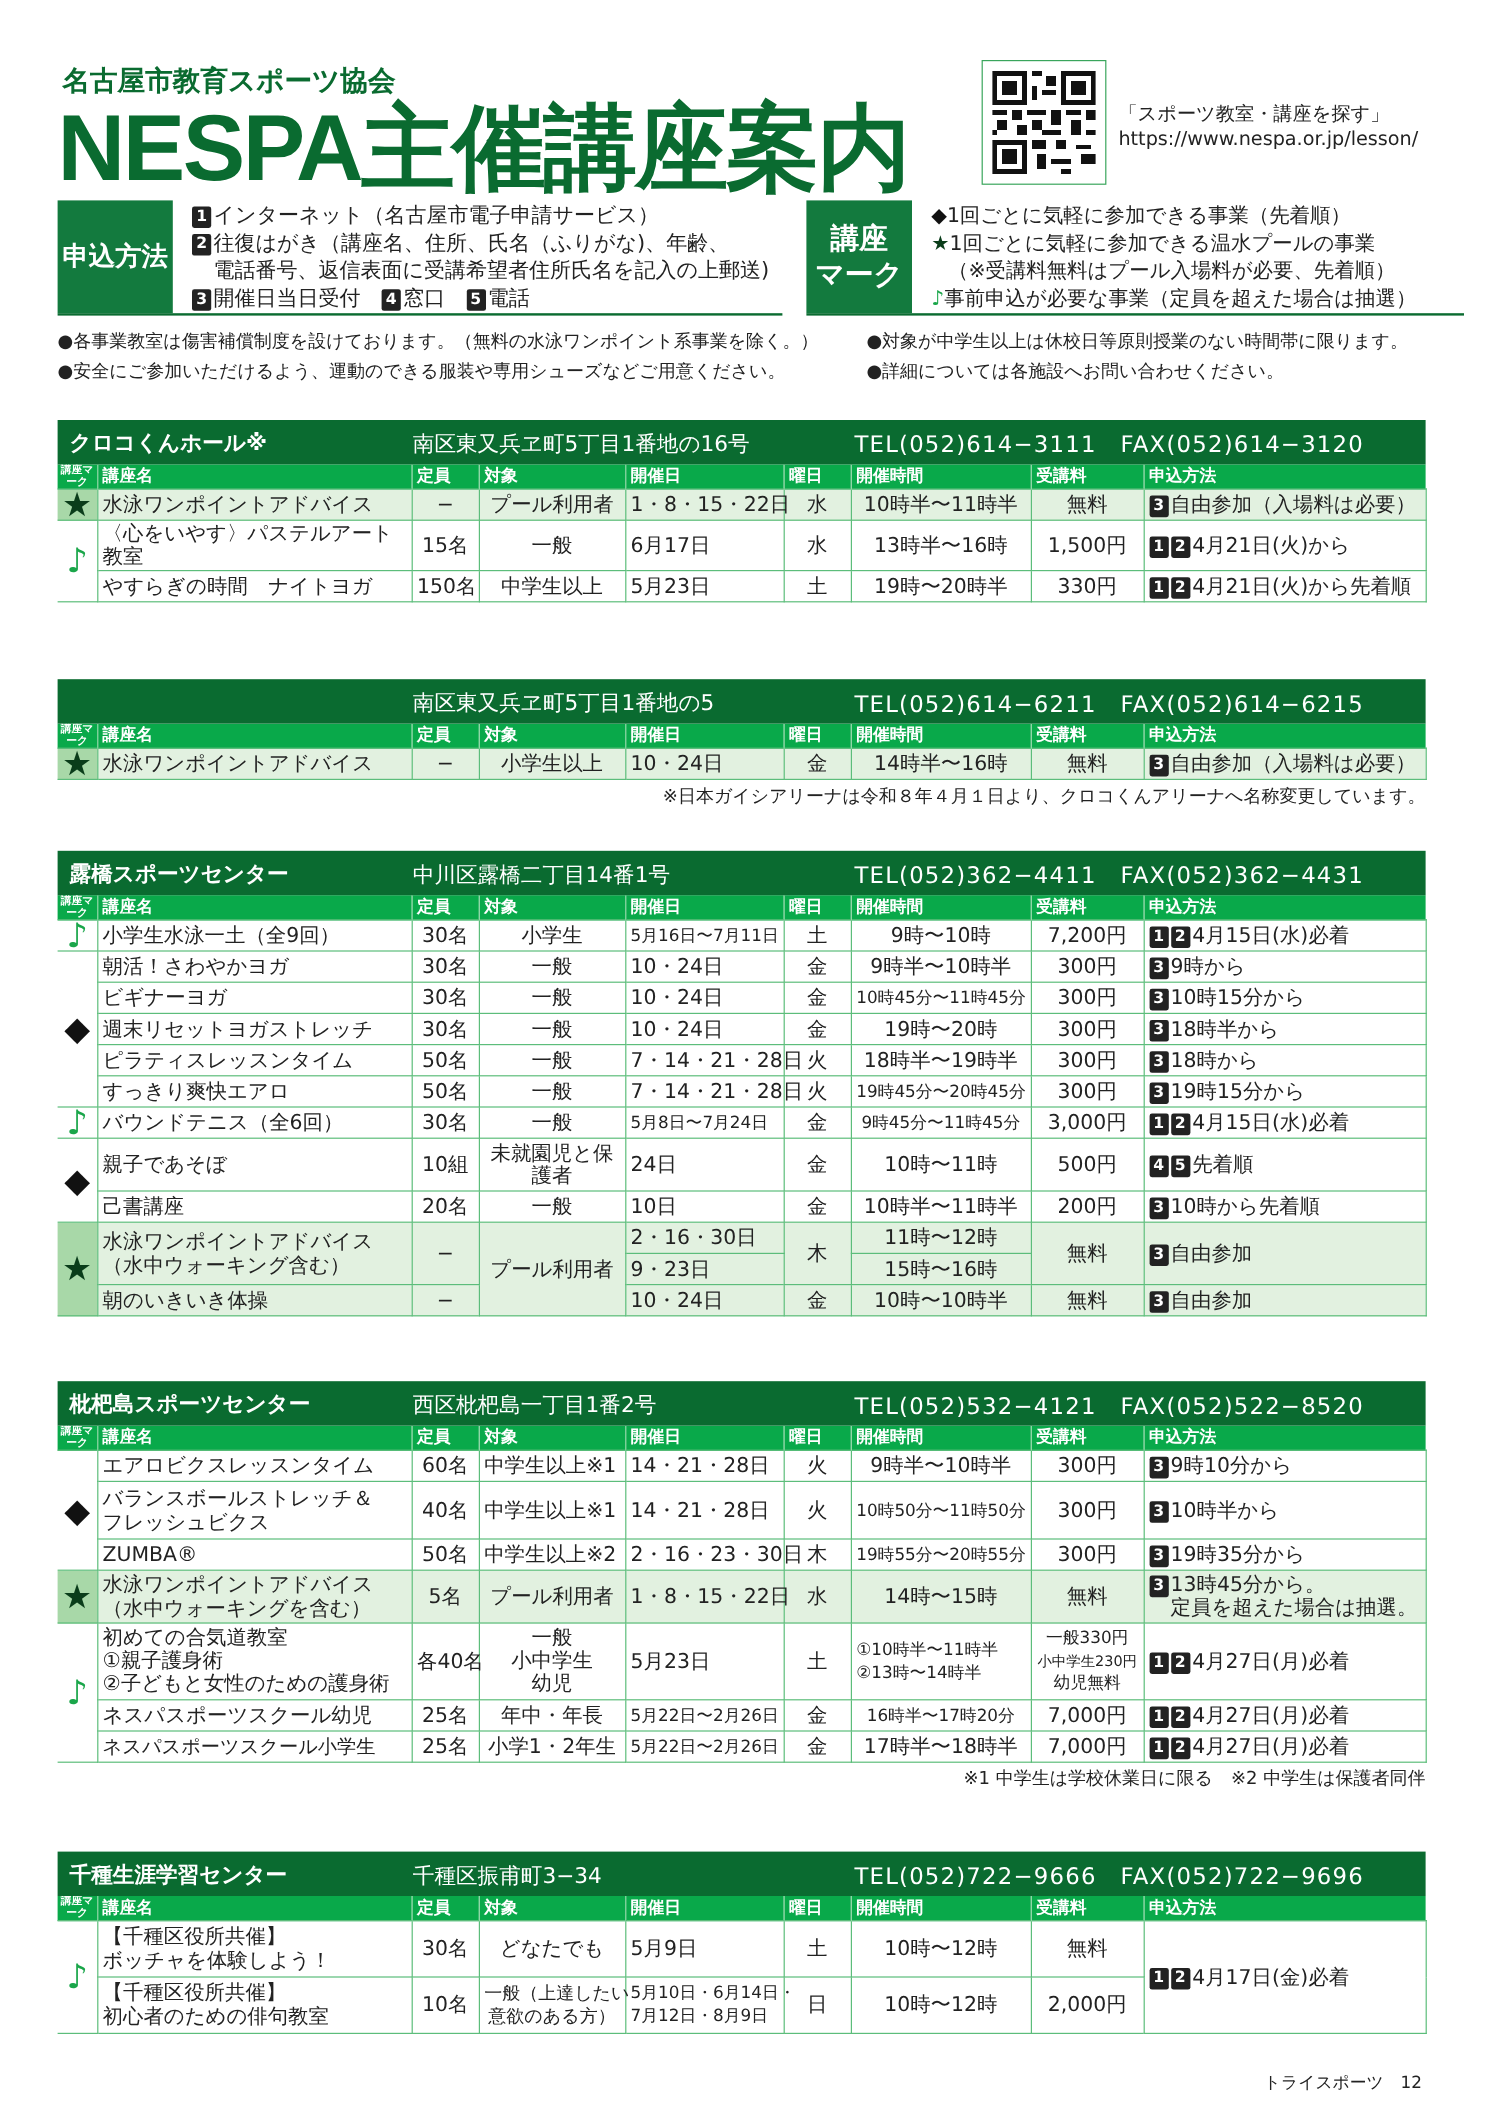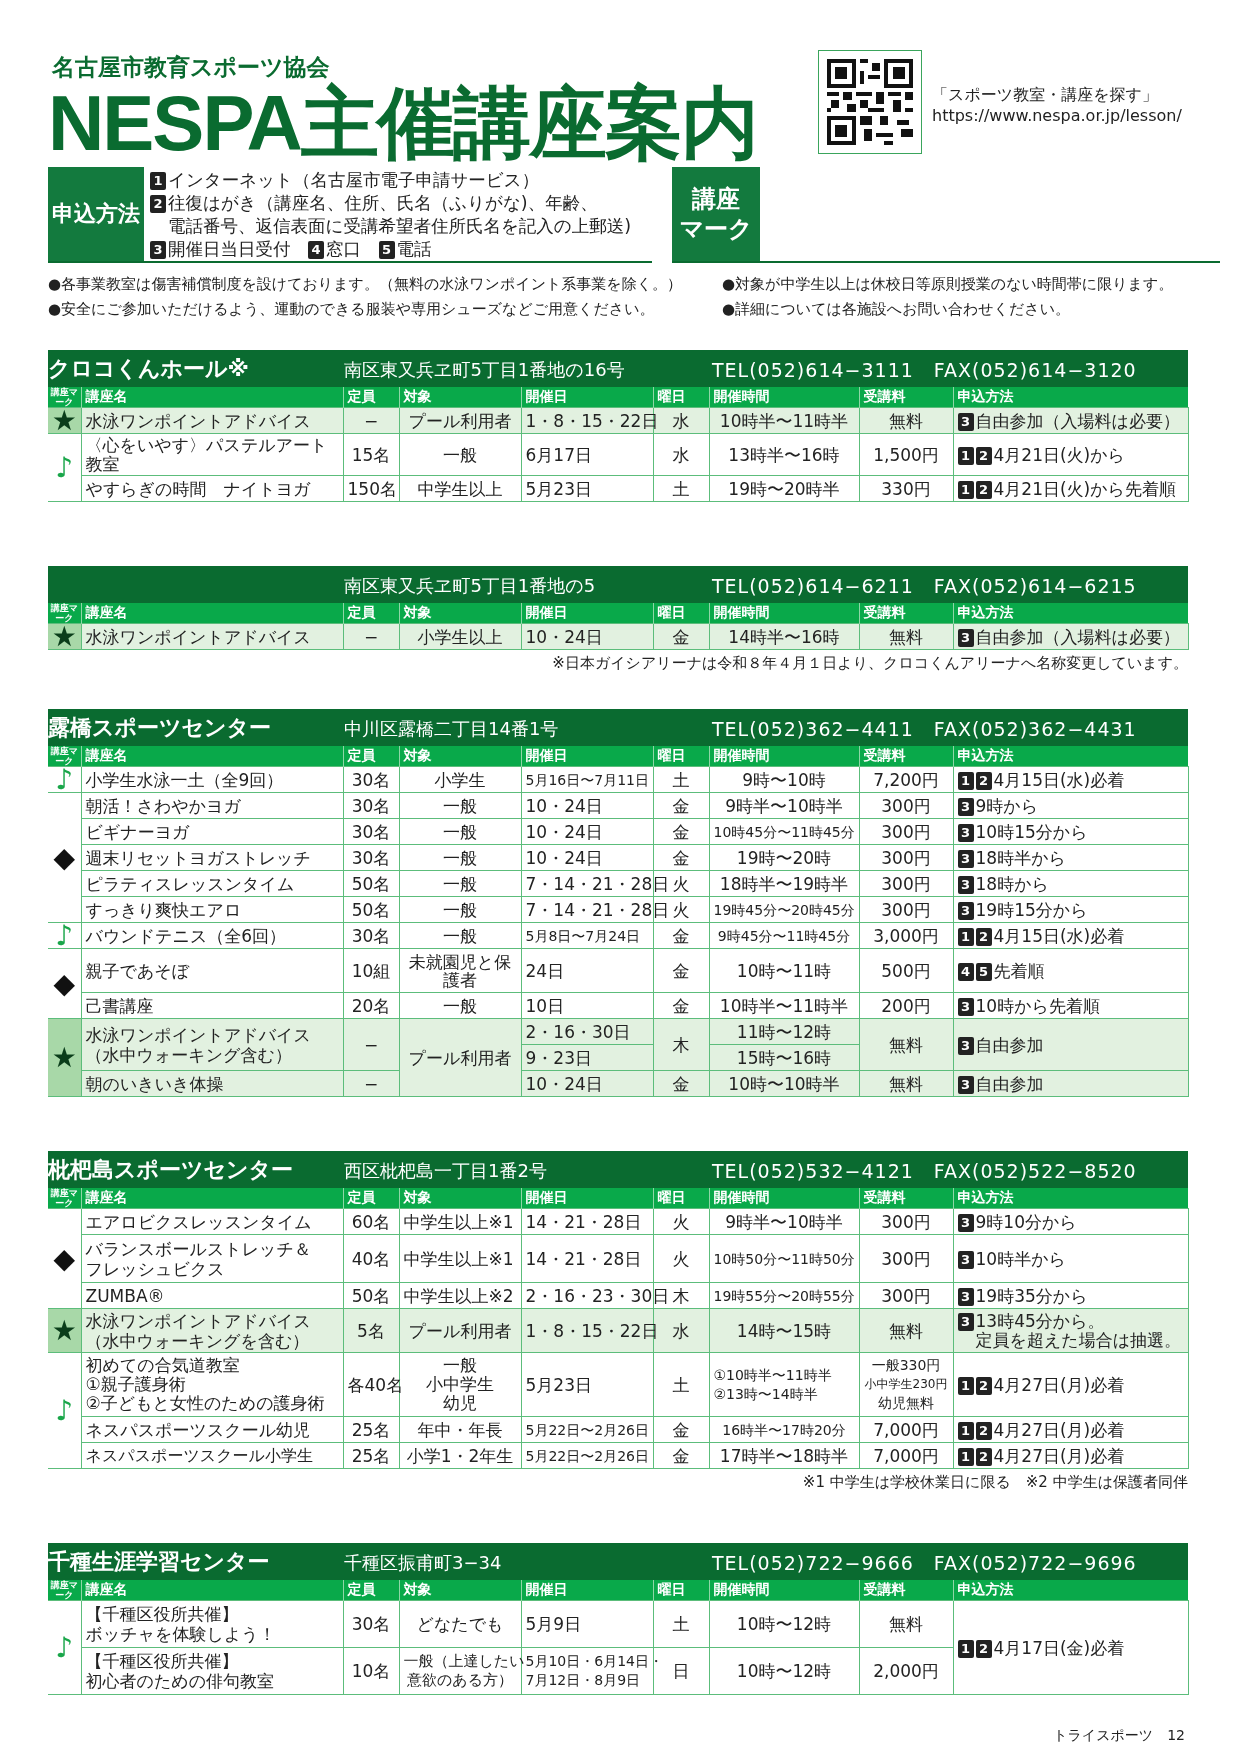--- a/index.html
+++ b/index.html
@@ -11,7 +11,7 @@
 .qrtext{position:absolute;left:932px;top:84px;font-size:16px;line-height:21px;color:#222}
 .box{position:absolute;display:flex;border-bottom:2px solid #0a6b30}
 .box .lbl{background:#137a3e;color:#fff;font-weight:bold;display:flex;align-items:center;justify-content:center;text-align:center}
-.box .body{font-size:17.5px;line-height:23px;padding:2px 0 2px 6px}
+.box .body{font-size:17.5px;line-height:23px;padding:2px 0 2px 16px}
 .num{display:inline-block;width:16px;height:18px;background:#222;color:#fff;font-size:13px;font-weight:bold;text-align:center;line-height:18px;border-radius:2px;margin-right:2px;vertical-align:1px}
 .notes{position:absolute;font-size:15px;line-height:25px}
 .sec{position:absolute;left:48px;width:1140px}

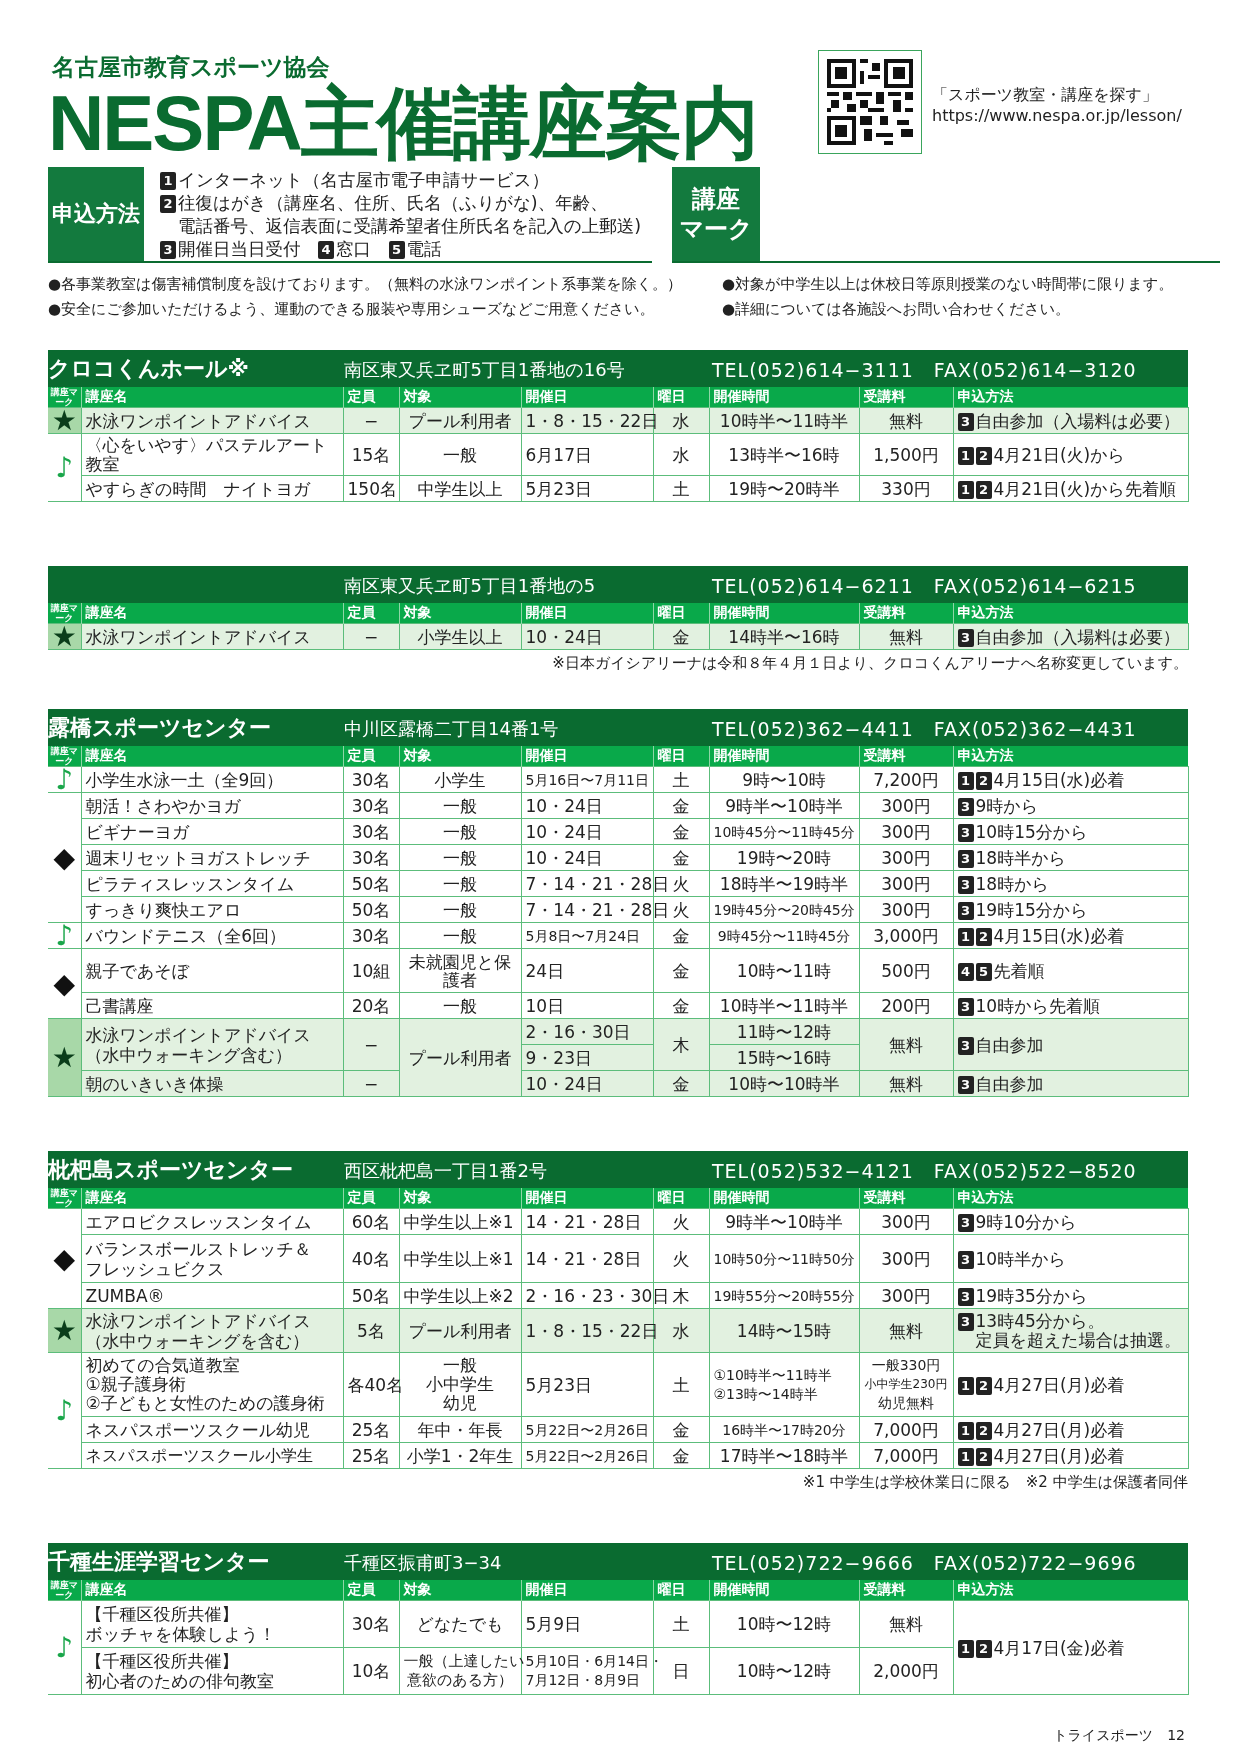--- a/index.html
+++ b/index.html
@@ -100,6 +100,12 @@
     <span>講座</span>
     <span>マーク</span>
   </div>
+  <div class="body" style="font-size:17px">
+    <div><span class="dia">◆</span><span>1回ごとに気軽に参加できる事業（先着順）</span></div>
+    <div><span class="star">★</span><span>1回ごとに気軽に参加できる温水プールの事業</span></div>
+    <div style="padding-left:14px">（※受講料無料はプール入場料が必要、先着順）</div>
+    <div><span class="note">♪</span><span>事前申込が必要な事業（定員を超えた場合は抽選）</span></div>
+  </div>
 </div>
 
 <div class="notes" style="left:48px;top:272px">

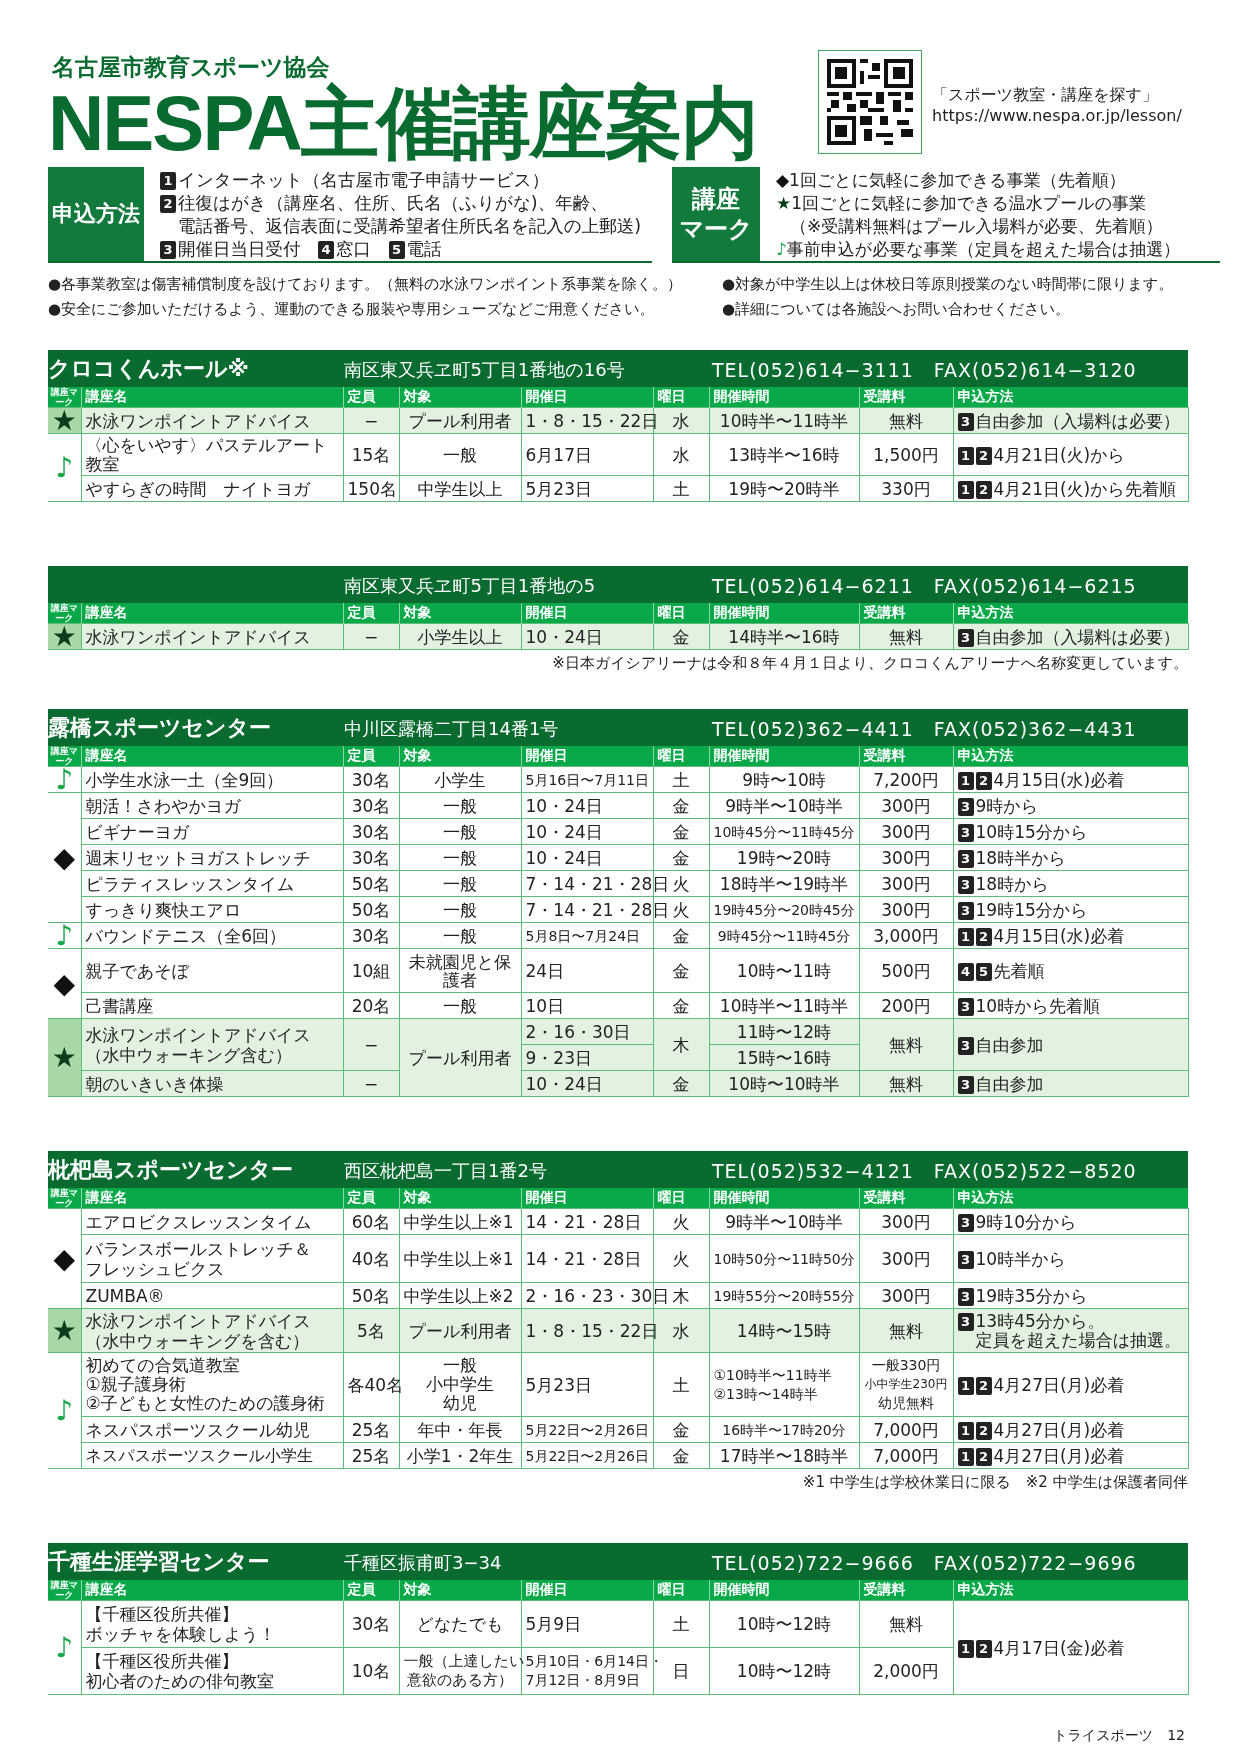--- a/index.html
+++ b/index.html
@@ -16,7 +16,7 @@
 .notes{position:absolute;font-size:15px;line-height:25px}
 .sec{position:absolute;left:48px;width:1140px}
 .sec-head{height:37px;background:#0a6b30;color:#fff;display:flex;align-items:center;position:relative}
-.sec-name{font-size:22px;font-weight:bold;padding-left:0;white-space:nowrap}
+.sec-name{font-size:18px;font-weight:bold;padding-left:10px;white-space:nowrap}
 .sec-addr{position:absolute;left:296px;font-size:18px;top:8px}
 .sec-tel{position:absolute;left:664px;font-size:19px;top:8px;letter-spacing:1px}
 table{border-collapse:collapse;width:1140px;table-layout:fixed}

